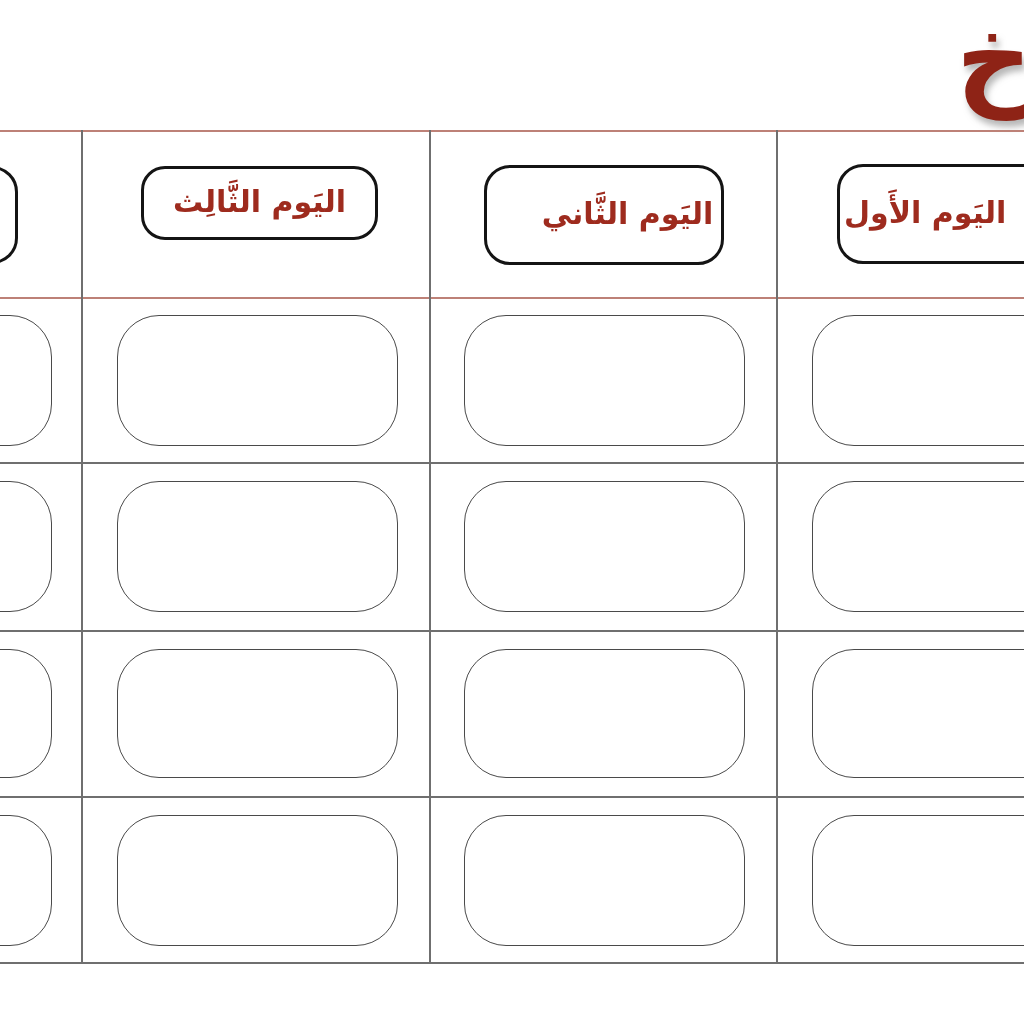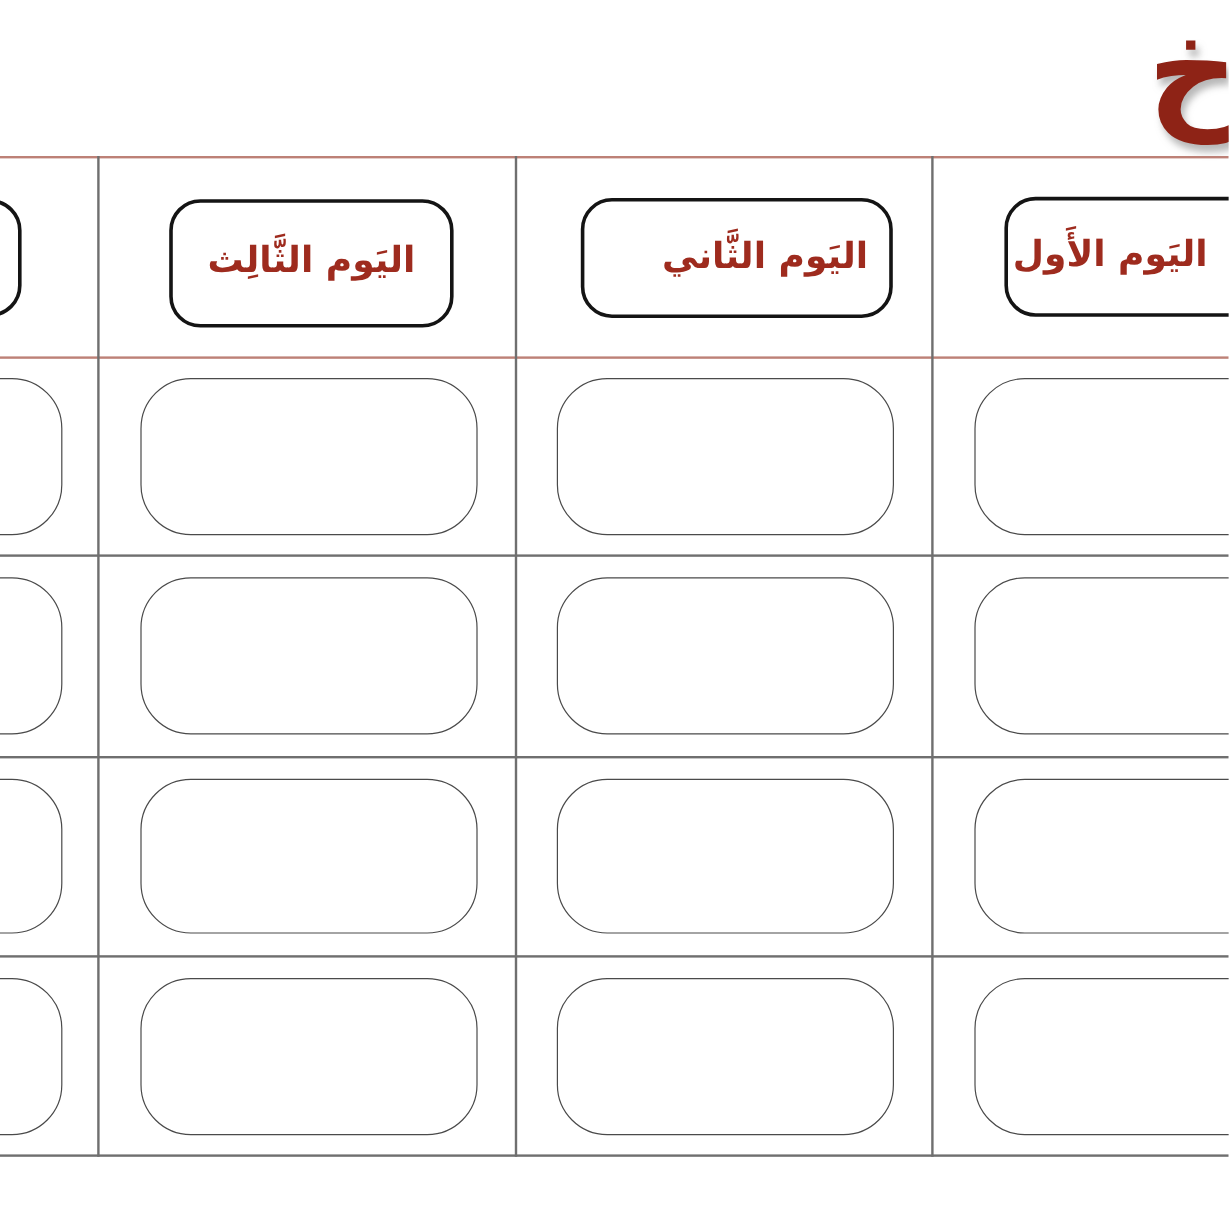--- a/index.html
+++ b/index.html
@@ -58,7 +58,7 @@
     white-space: nowrap;
   }
   #hbox-partial { left: -230px; top: 166px; width: 248px; height: 98px; }
-  #hbox-day3    { left: 141px;  top: 166px; width: 237px; height: 107px; }
+  #hbox-day3    { left: 141px;  top: 166px; width: 237px; height: 74px; border-radius: 24px; }
   #hbox-day2    { left: 484px;  top: 165px; width: 260px; height: 100px; padding-left: 47px; }
   #hbox-day1    { left: 837px;  top: 164px; width: 256px; height: 100px;
                   justify-content: flex-start; padding-left: 4px; }

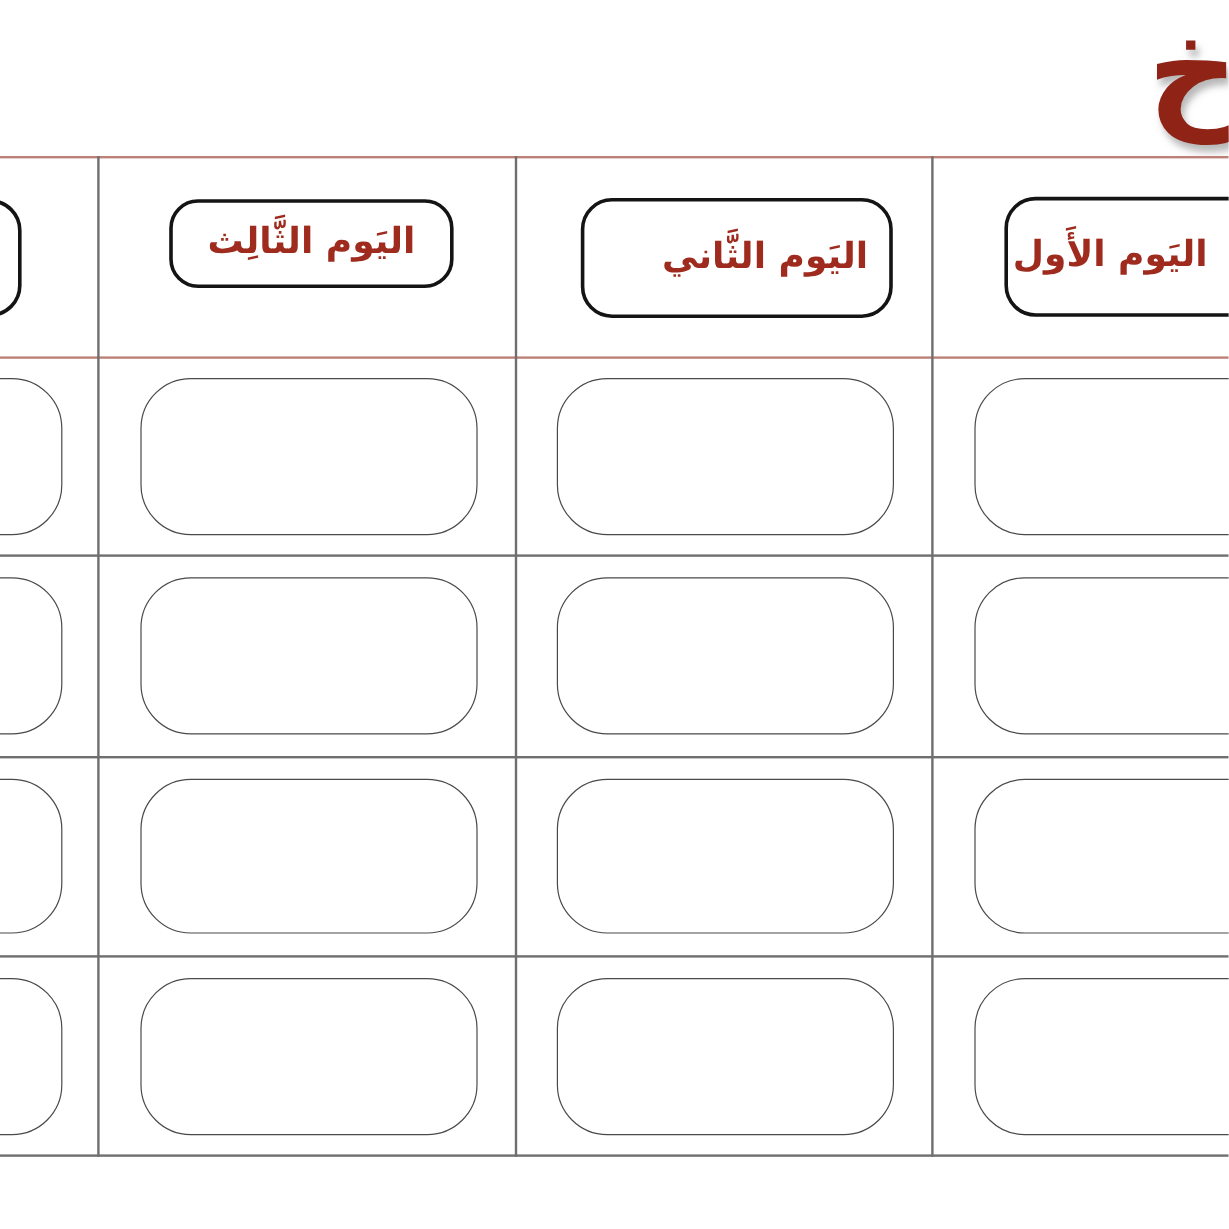--- a/index.html
+++ b/index.html
@@ -59,7 +59,7 @@
   }
   #hbox-partial { left: -230px; top: 166px; width: 248px; height: 98px; }
   #hbox-day3    { left: 141px;  top: 166px; width: 237px; height: 74px; border-radius: 24px; }
-  #hbox-day2    { left: 484px;  top: 165px; width: 260px; height: 100px; padding-left: 47px; }
+  #hbox-day2    { left: 484px;  top: 165px; width: 240px; height: 100px; padding-left: 47px; }
   #hbox-day1    { left: 837px;  top: 164px; width: 256px; height: 100px;
                   justify-content: flex-start; padding-left: 4px; }
 

